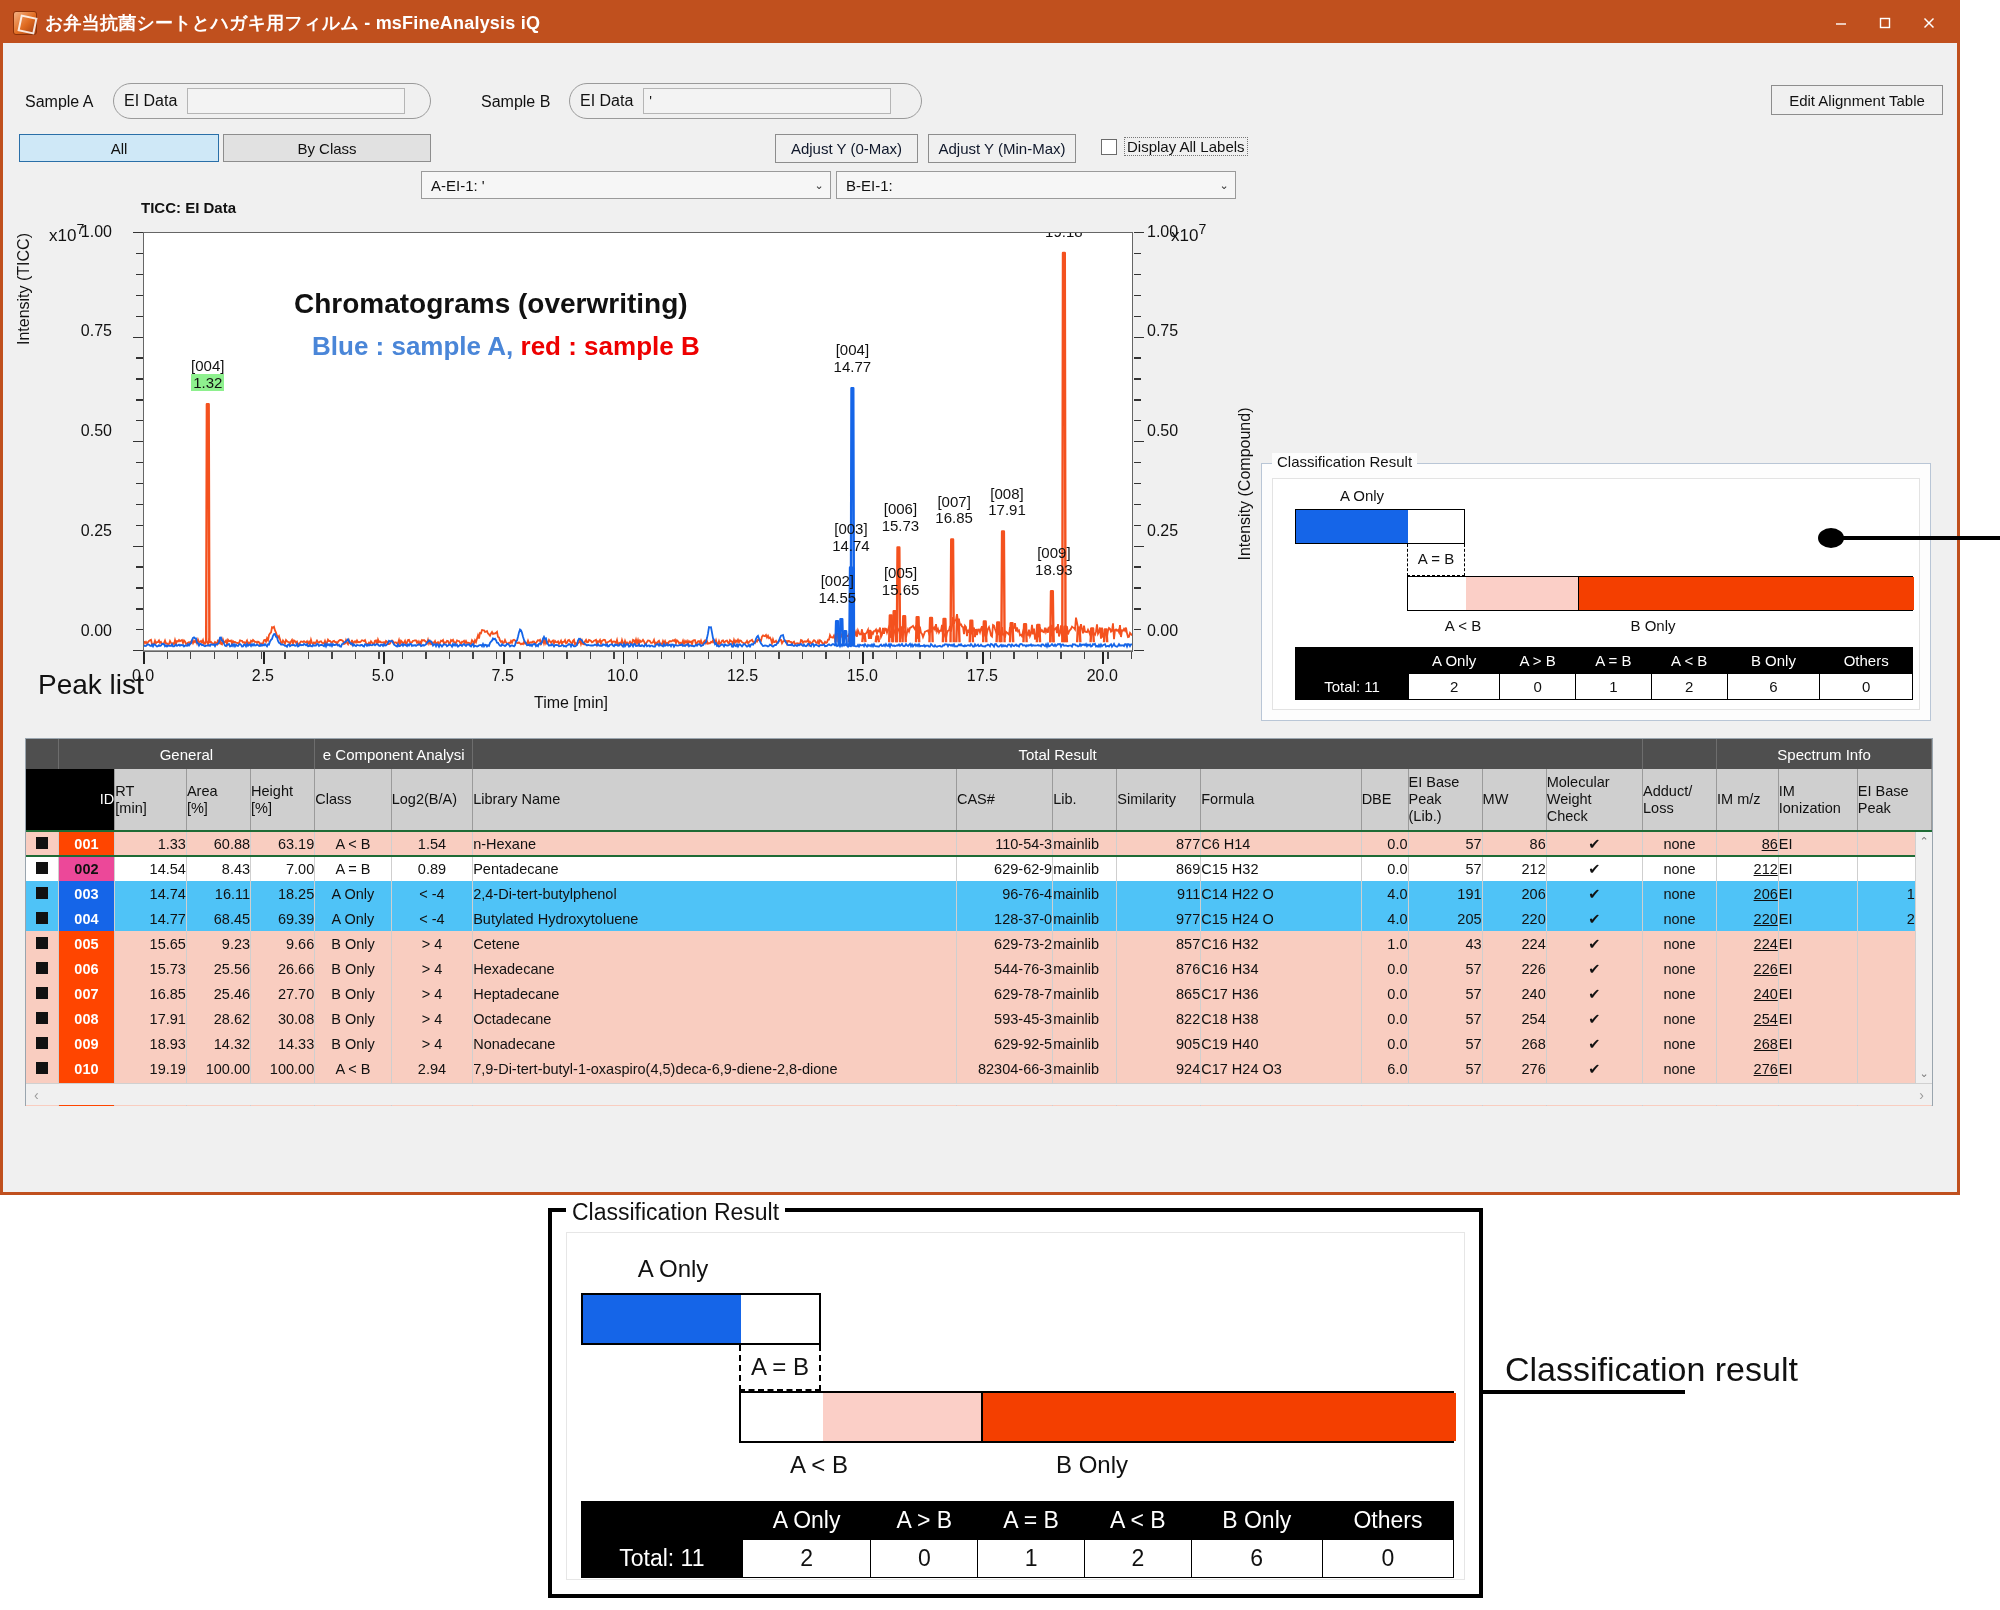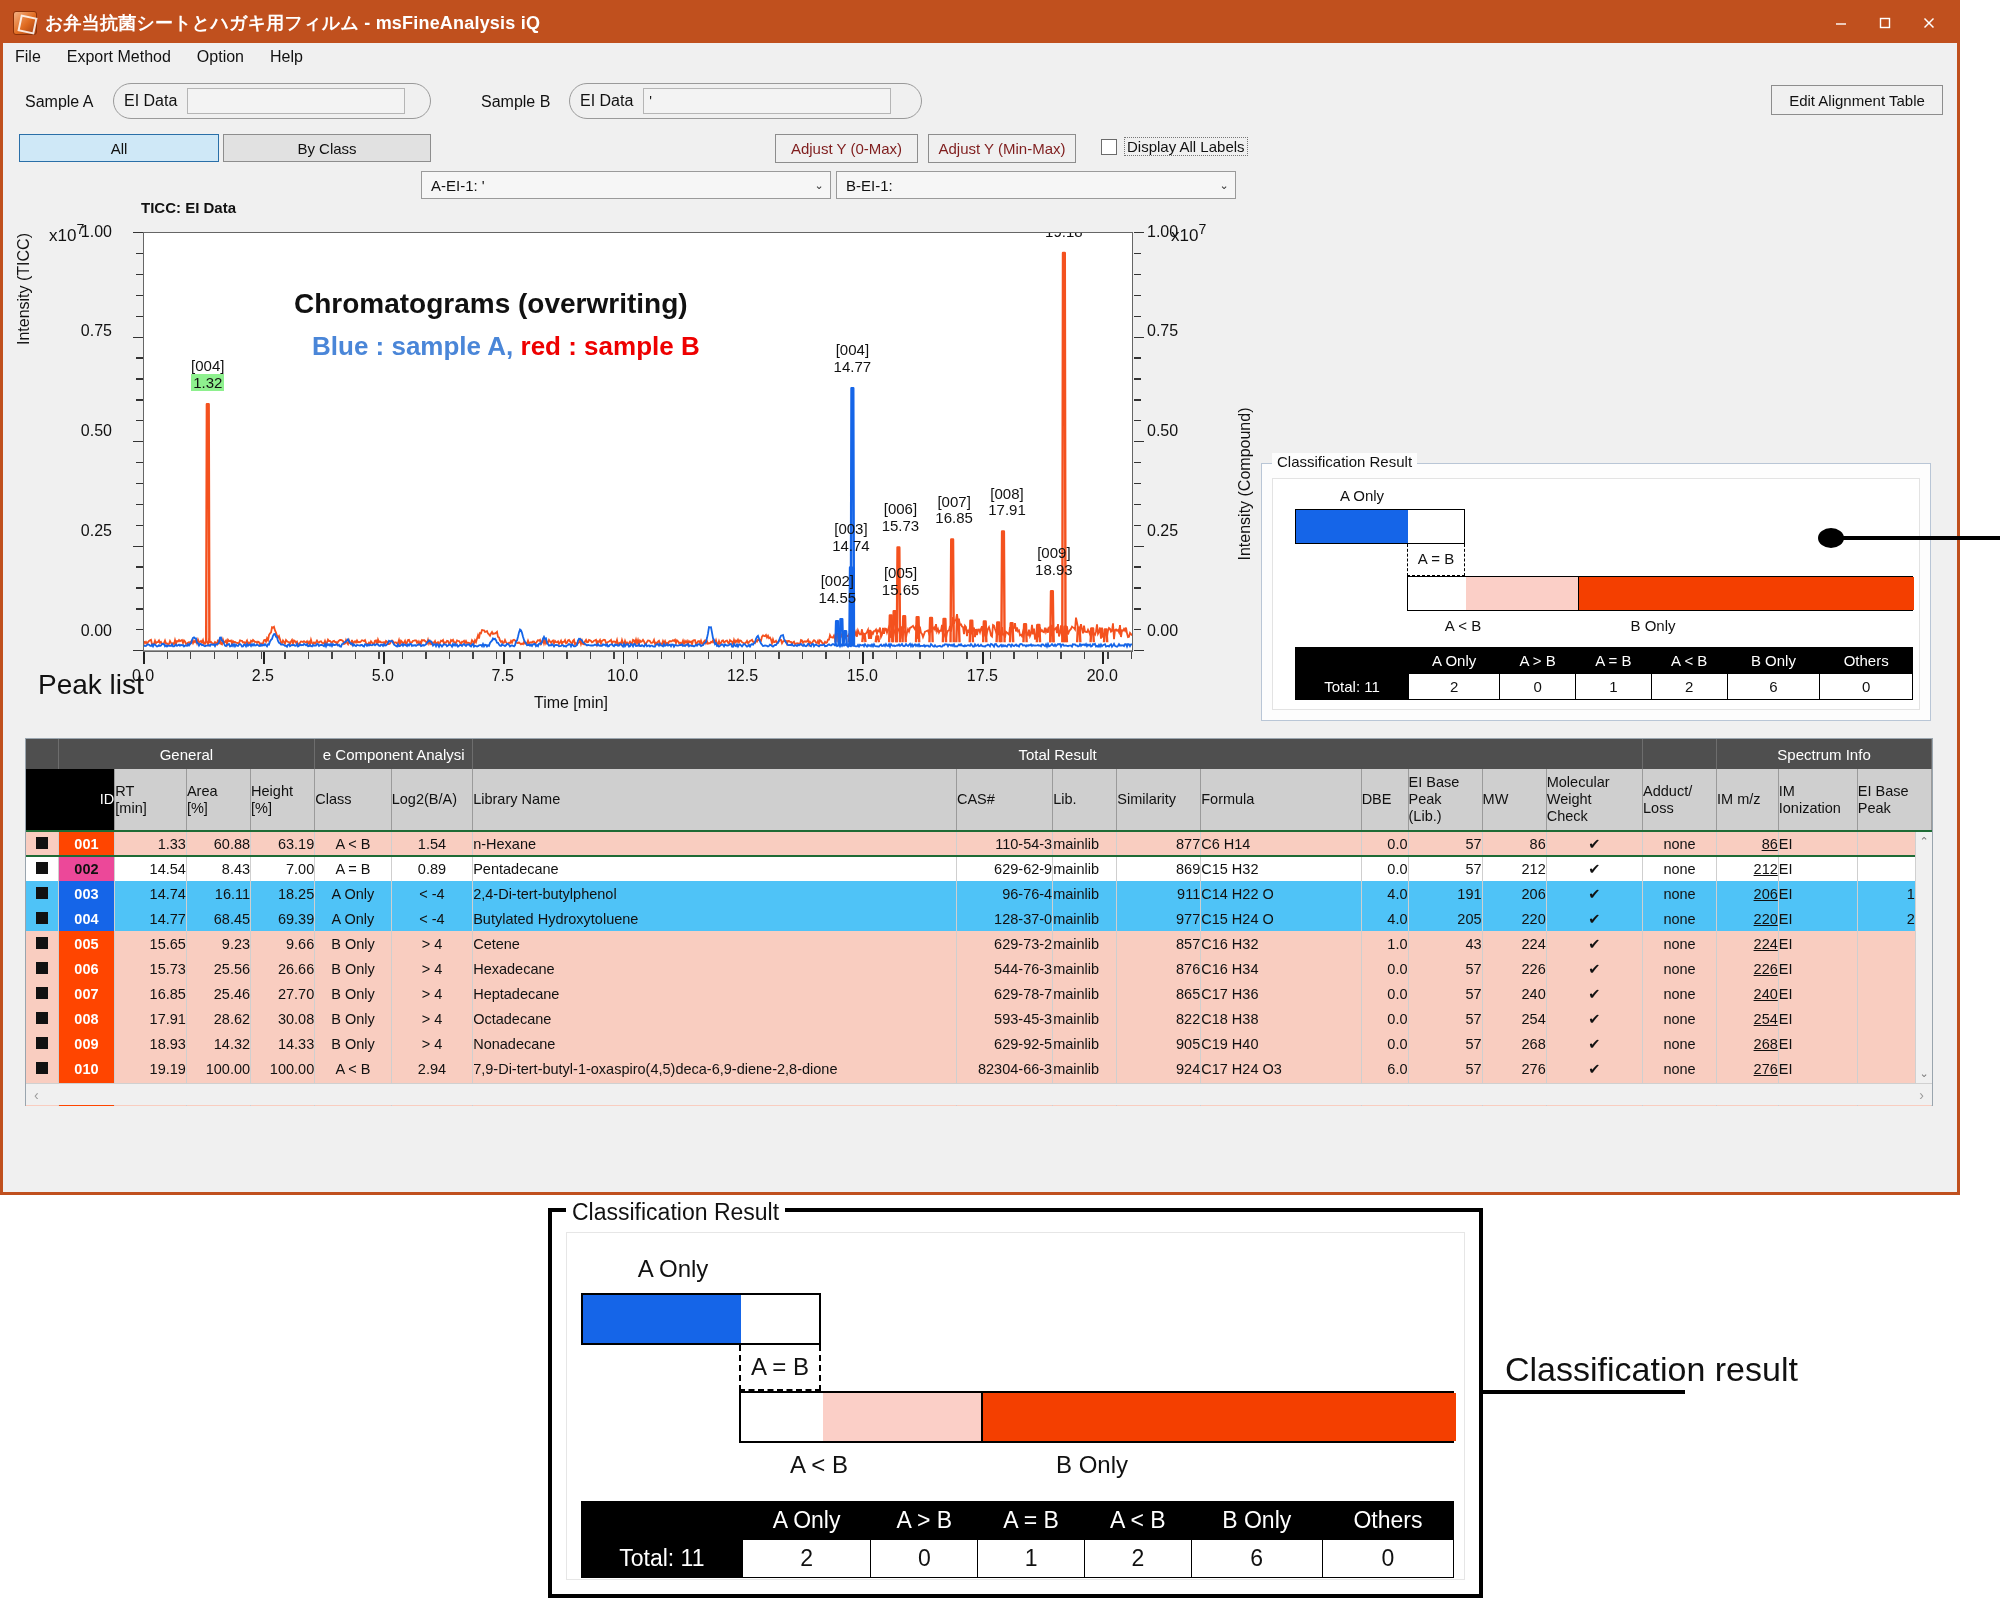--- a/index.html
+++ b/index.html
@@ -243,12 +243,6 @@
     </div>
   </div>
 
-  <div id="menubar">
-    <div class="menu-item"><span>File</span></div>
-    <div class="menu-item"><span>Export Method</span></div>
-    <div class="menu-item"><span>Option</span></div>
-    <div class="menu-item"><span>Help</span></div>
-  </div>
 
   <div class="outside-label" style="left:22px; top:90px;">Sample A</div>
   <div class="group-box" style="left:110px; top:80px; width:318px;">

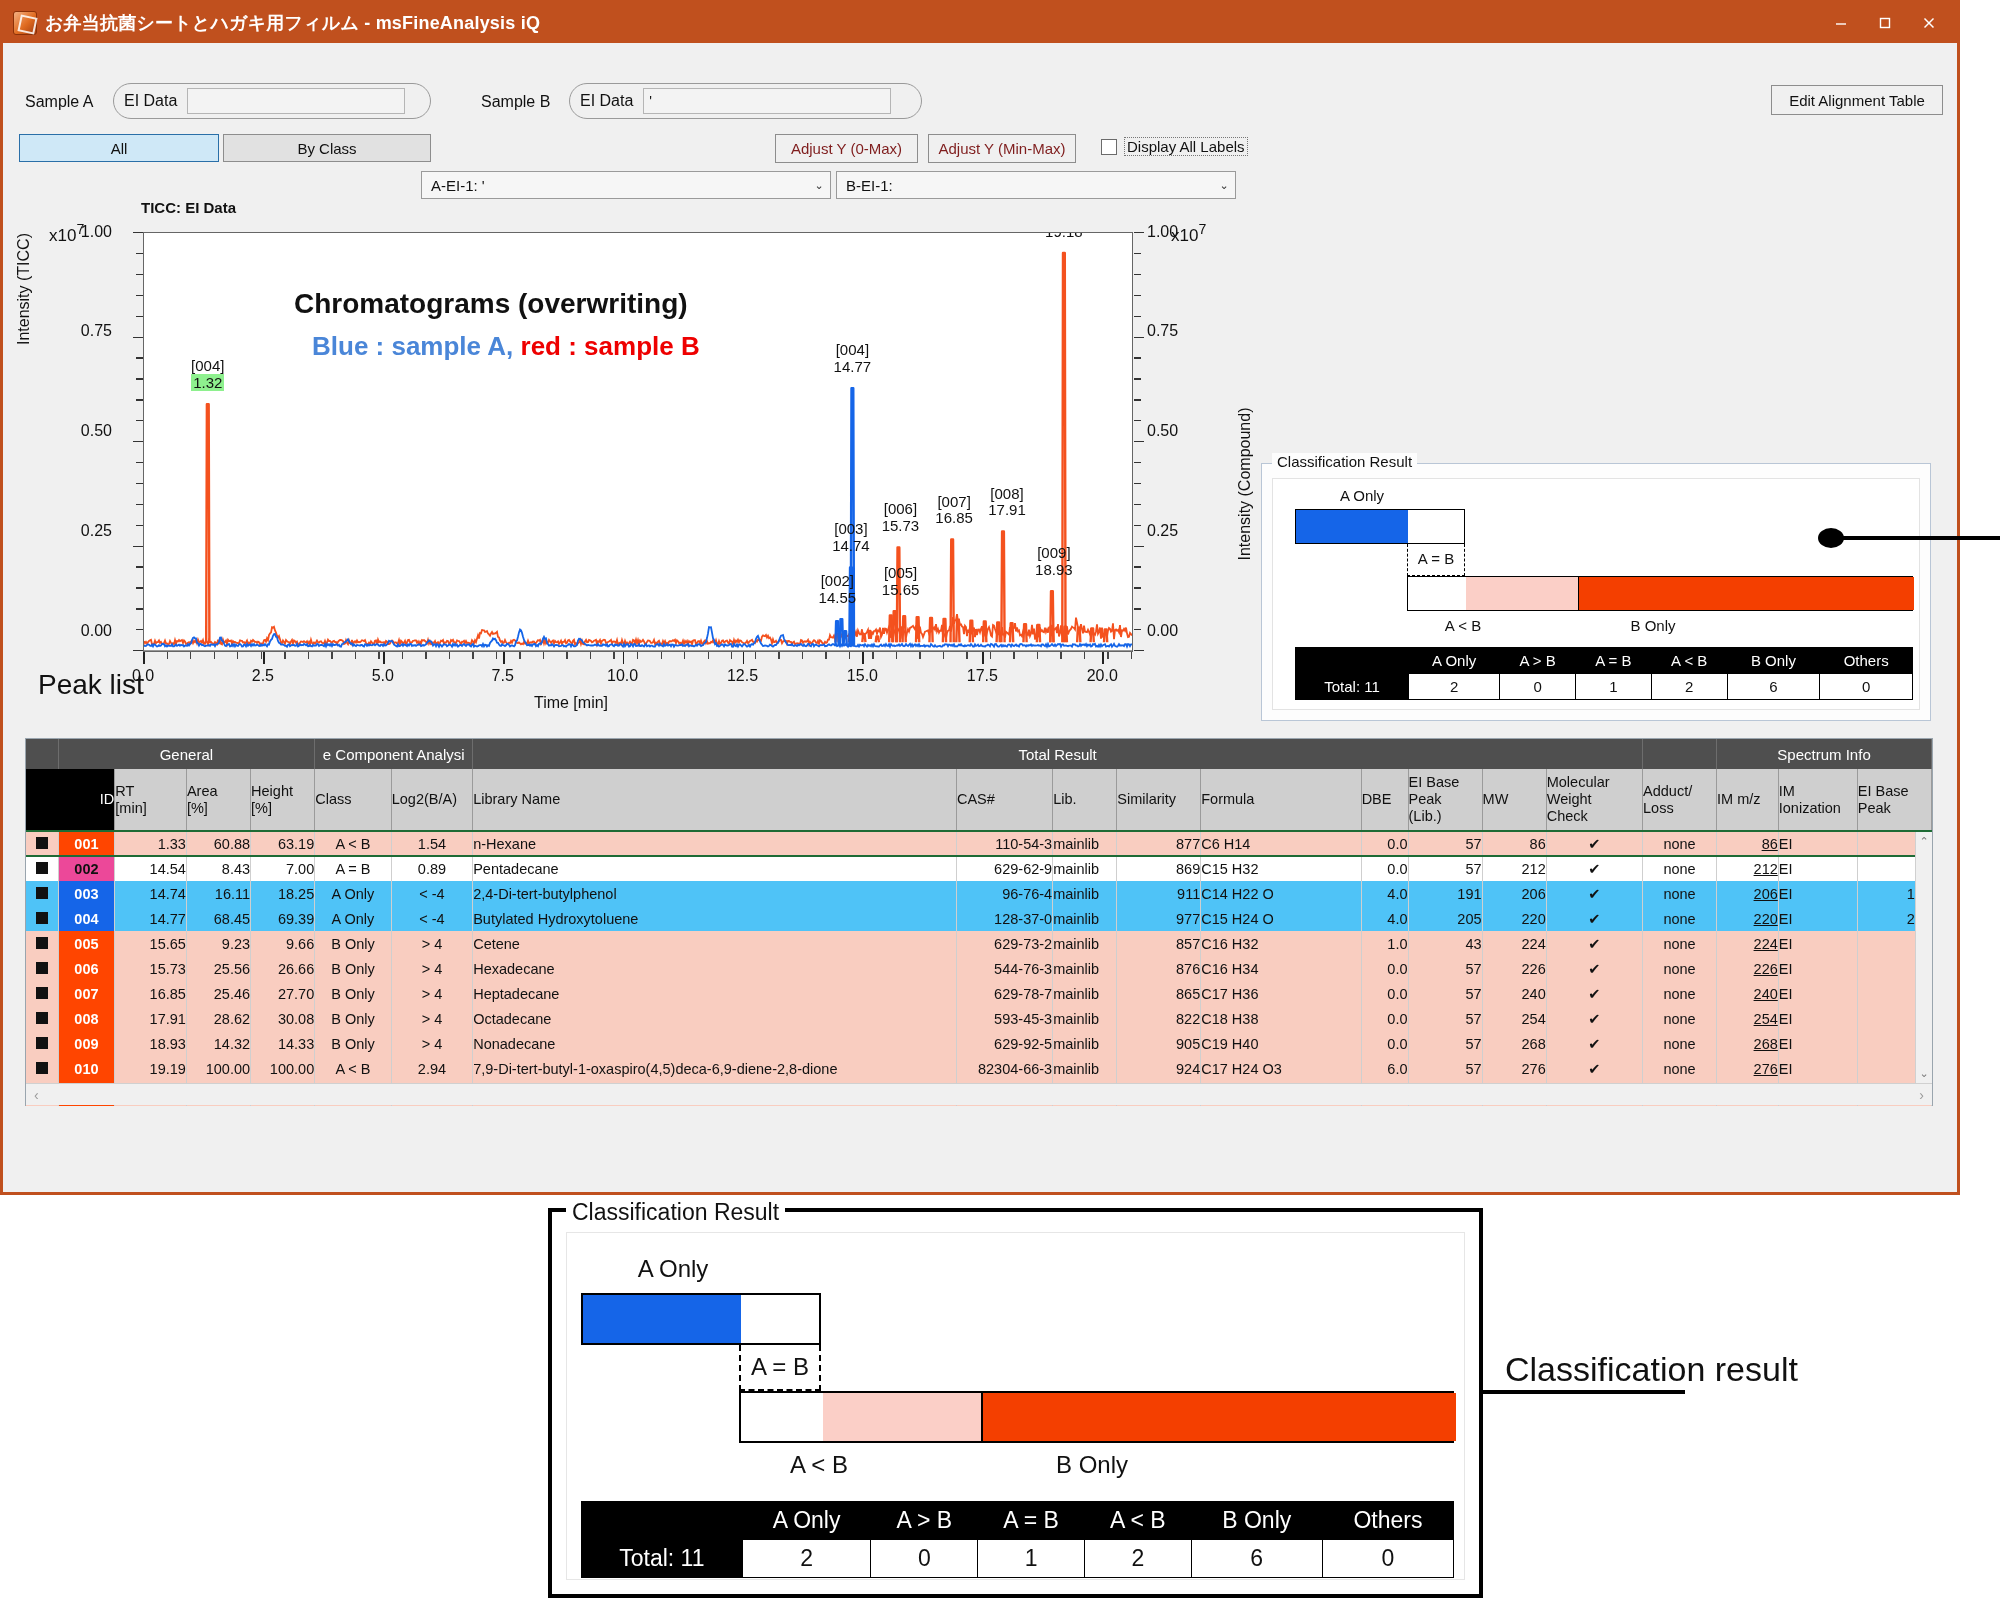--- a/index.html
+++ b/index.html
@@ -73,7 +73,7 @@
     display:flex;align-items:center;justify-content:center;color:#111;
   }
   .plain-btn{
-    background:#f0f0f0;border:1px solid #8d8d8d;font-size:15px;color:#7f1d1d;
+    background:#f0f0f0;border:1px solid #8d8d8d;font-size:15px;color:#0f172a;
     display:flex;align-items:center;justify-content:center;
   }
   #btn-adjy0{ position:absolute; left:772px; top:131px; width:143px; height:29px;}

